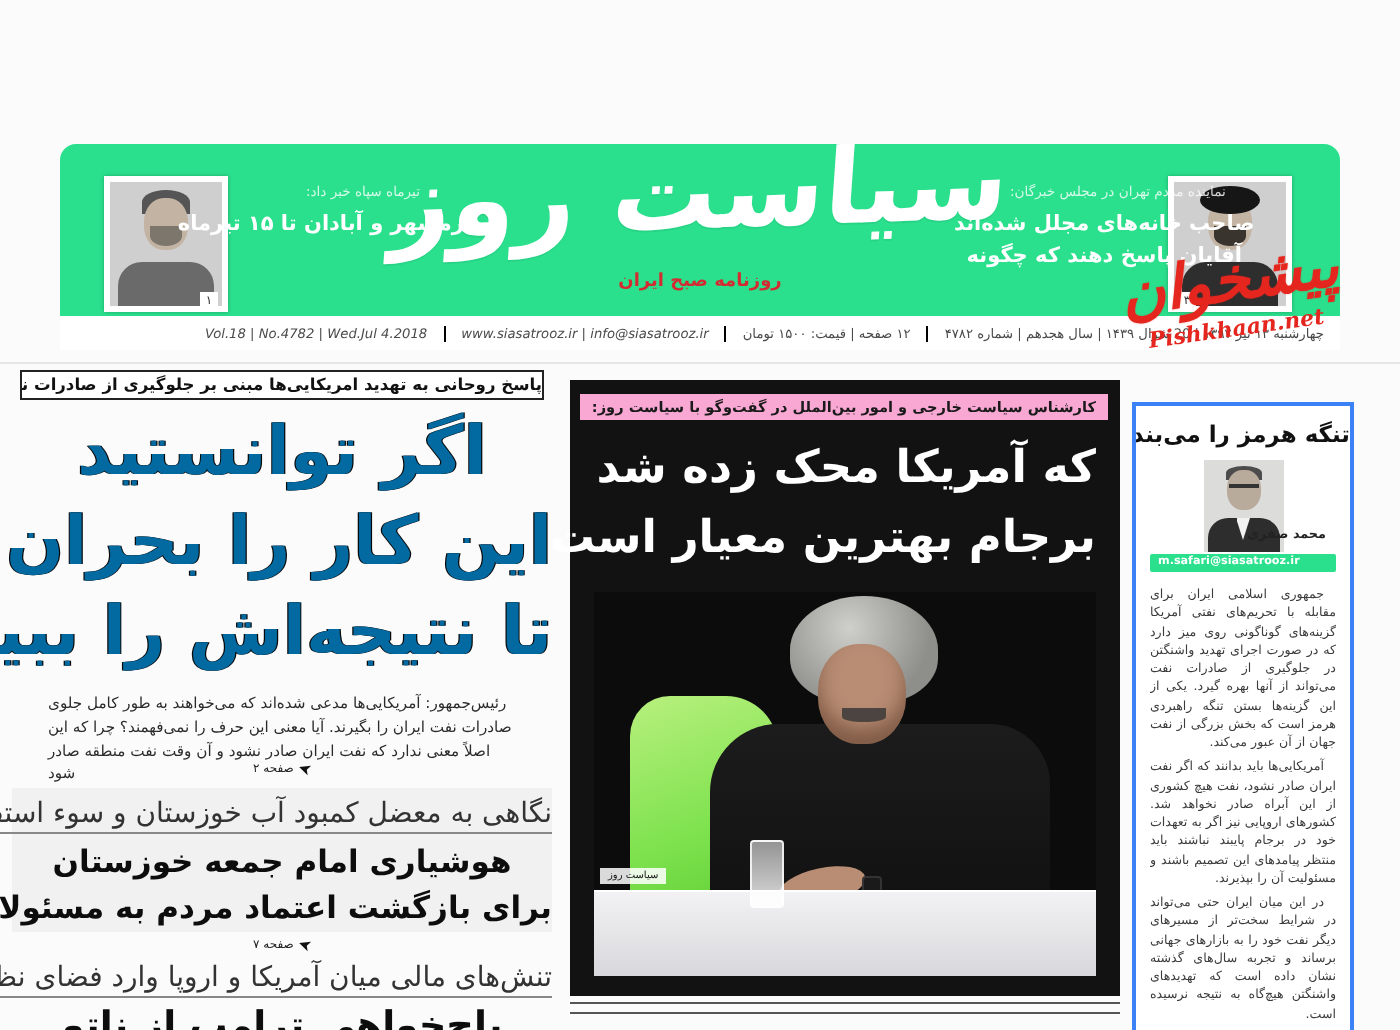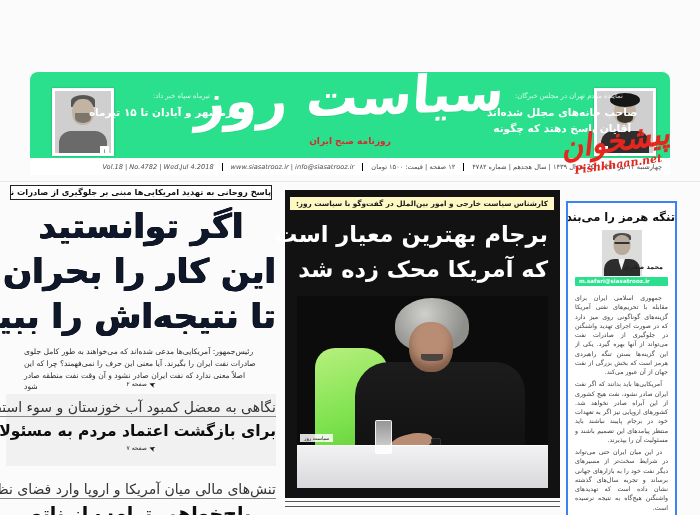--- a/index.html
+++ b/index.html
@@ -30,7 +30,7 @@
   }
   .hs-left{left:0;width:240px;}
   .hs-left .portrait{left:22px;}
-  .hs-right{right:0;width:245px;}
+  .hs-right{right:10px;width:245px;}
   .hs-right .portrait{right:14px;}
   .head-kicker{
     position:absolute;top:20px;font-size:6.8px;color:rgba(255,255,255,.8);white-space:nowrap;

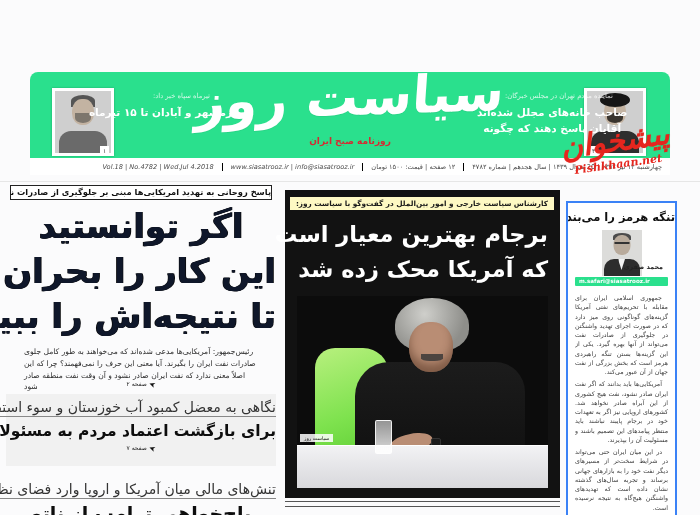--- a/index.html
+++ b/index.html
@@ -104,7 +104,7 @@
     position:absolute;left:285px;top:190px;width:275px;height:308px;background:#121212;
   }
   .ribbon{
-    position:absolute;top:7px;right:6px;background:#fef9c3;color:#1a1a1a;
+    position:absolute;top:7px;right:6px;background:#f9a8d4;color:#1a1a1a;
     font-size:7.3px;font-weight:bold;padding:2px 6px;white-space:nowrap;
   }
   .ribbon-fold{

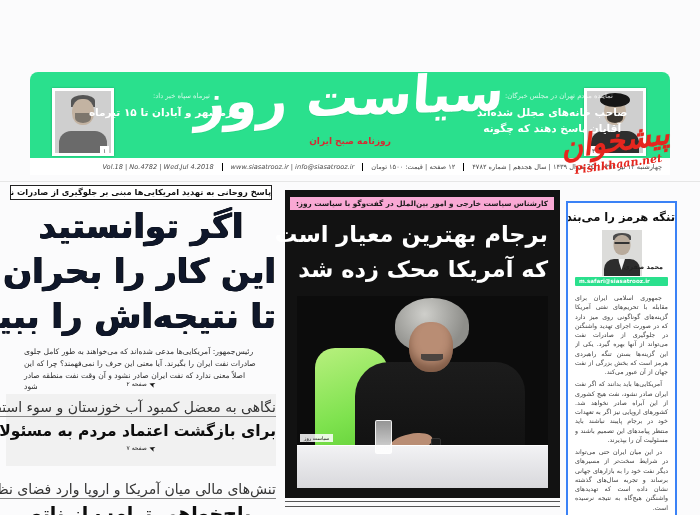--- a/index.html
+++ b/index.html
@@ -80,7 +80,7 @@
     position:absolute;top:1px;left:4px;right:4px;height:13px;border:1px solid #222;background:#fff;
     font-size:8.3px;font-weight:bold;color:#111;text-align:center;line-height:13px;white-space:nowrap;overflow:hidden;
   }
-  .lead-headline{position:absolute;top:20px;left:0;right:0;text-align:center;color:#0f172a;}
+  .lead-headline{position:absolute;top:20px;left:0;right:0;text-align:center;color:#0369a1;}
   .lead-headline div{font-size:34px;font-weight:900;line-height:45px;white-space:nowrap;
     text-shadow:.6px 0 0 #0a0a0a, -.6px 0 0 #0a0a0a;}
   .lead-summary{

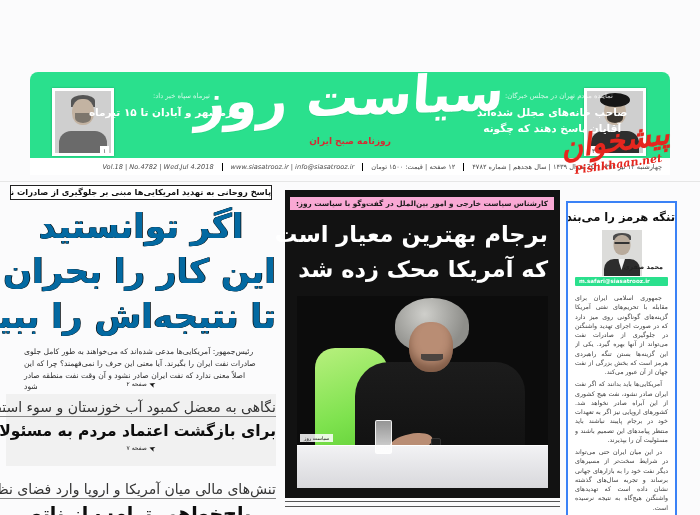--- a/index.html
+++ b/index.html
@@ -253,8 +253,8 @@
   <div class="ribbon">کارشناس سیاست خارجی و امور بین‌الملل در گفت‌وگو با سیاست روز:</div>
 
   <div class="int-headline">
+    <div>که آمریکا محک زده شد</div>
     <div>برجام بهترین معیار است</div>
-    <div>که آمریکا محک زده شد</div>
   </div>
 
   <div class="int-photo">

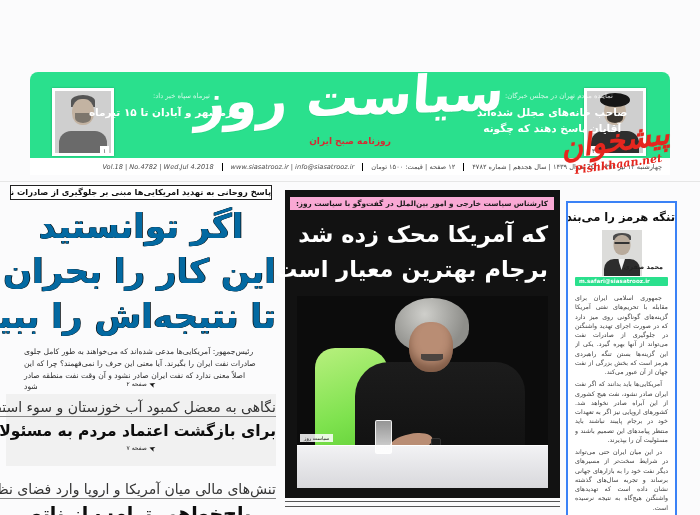--- a/index.html
+++ b/index.html
@@ -233,6 +233,7 @@
   <div class="gray-block">
     <span class="sub-kicker">نگاهی به معضل کمبود آب خوزستان و سوء استفاده دشمنان</span>
     <div class="sub-headline">
+      <div>هوشیاری امام جمعه خوزستان</div>
       <div>برای بازگشت اعتماد مردم به مسئولان</div>
     </div>
     <div class="page-marker pm-gray">

